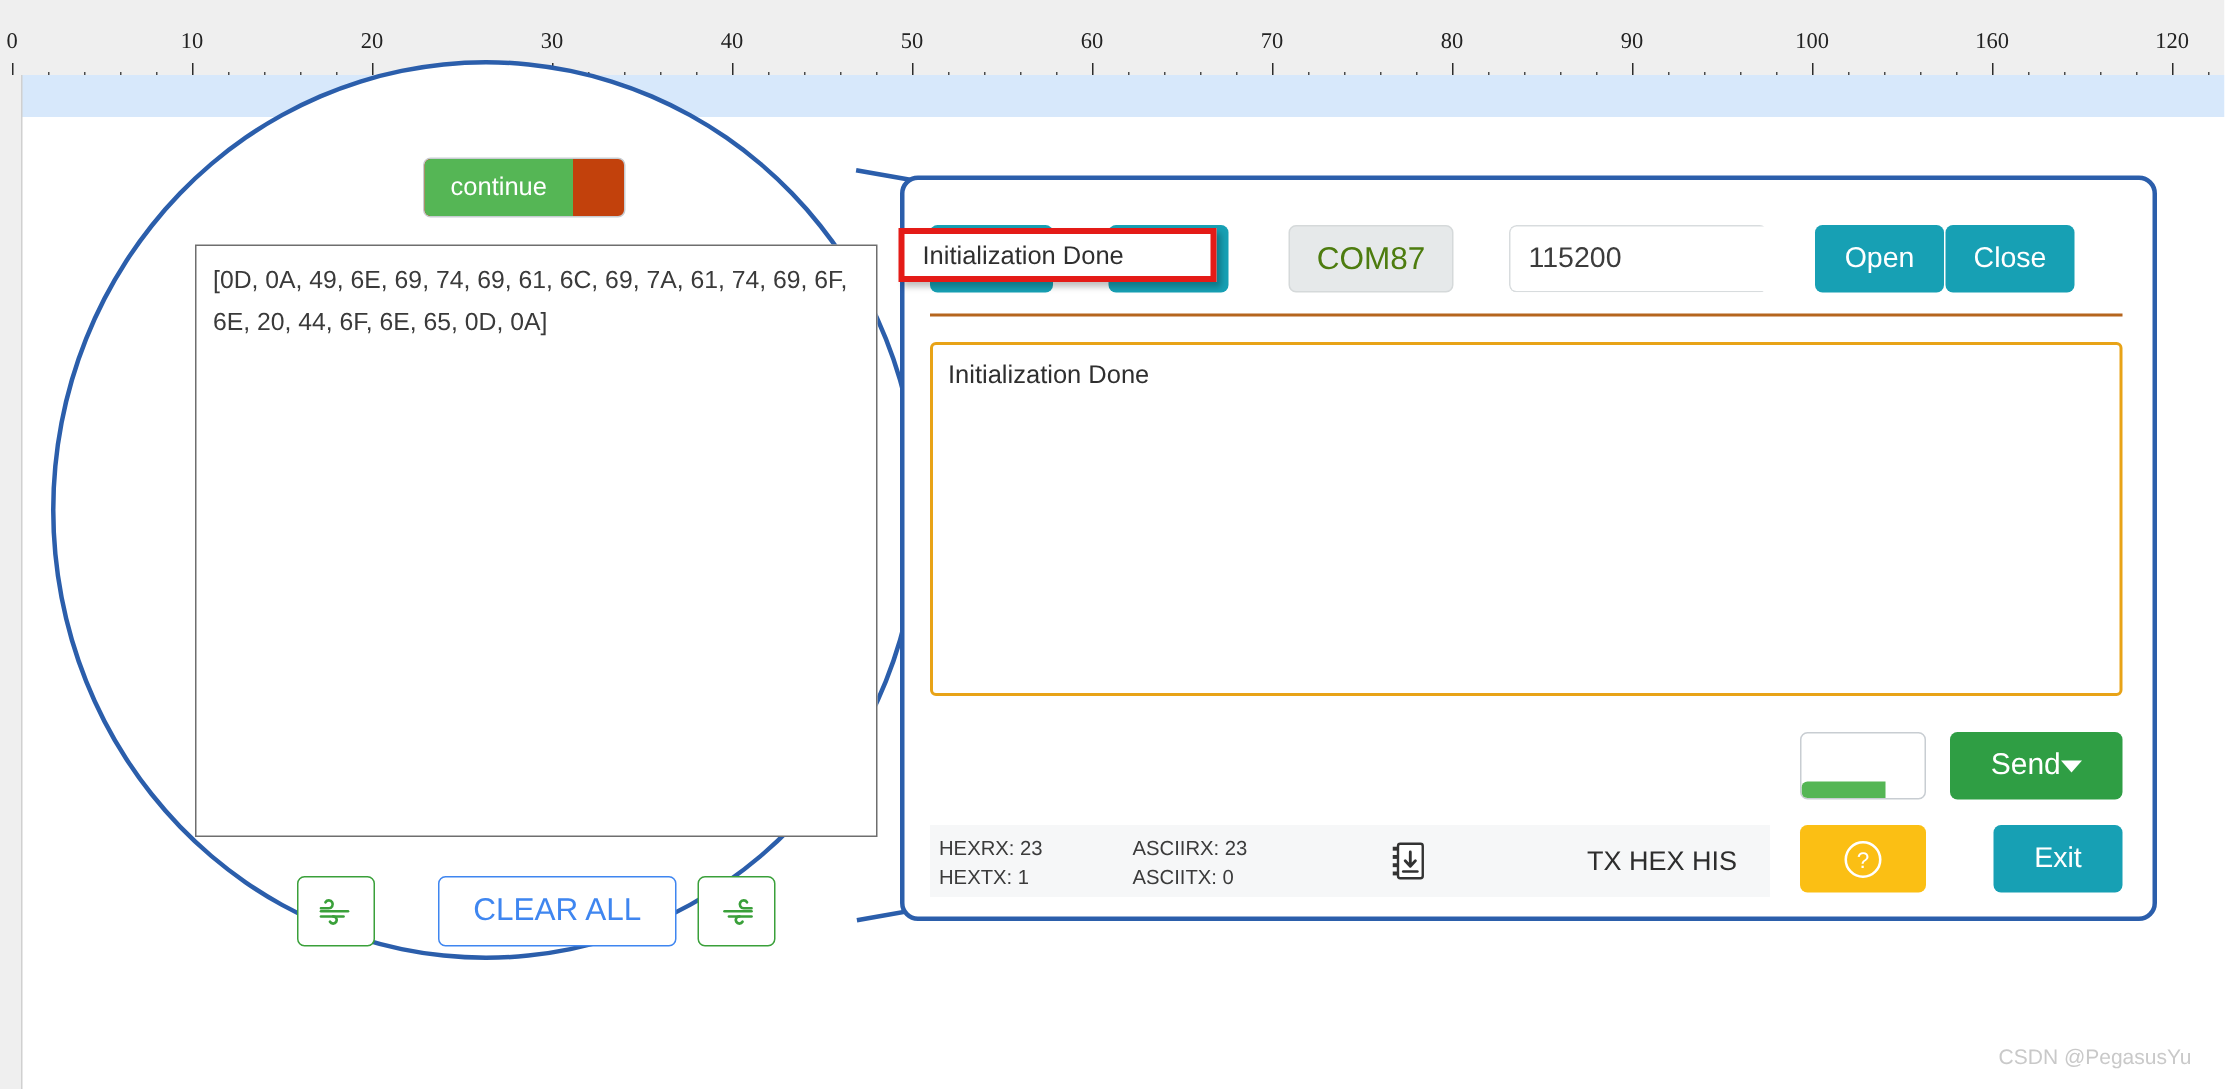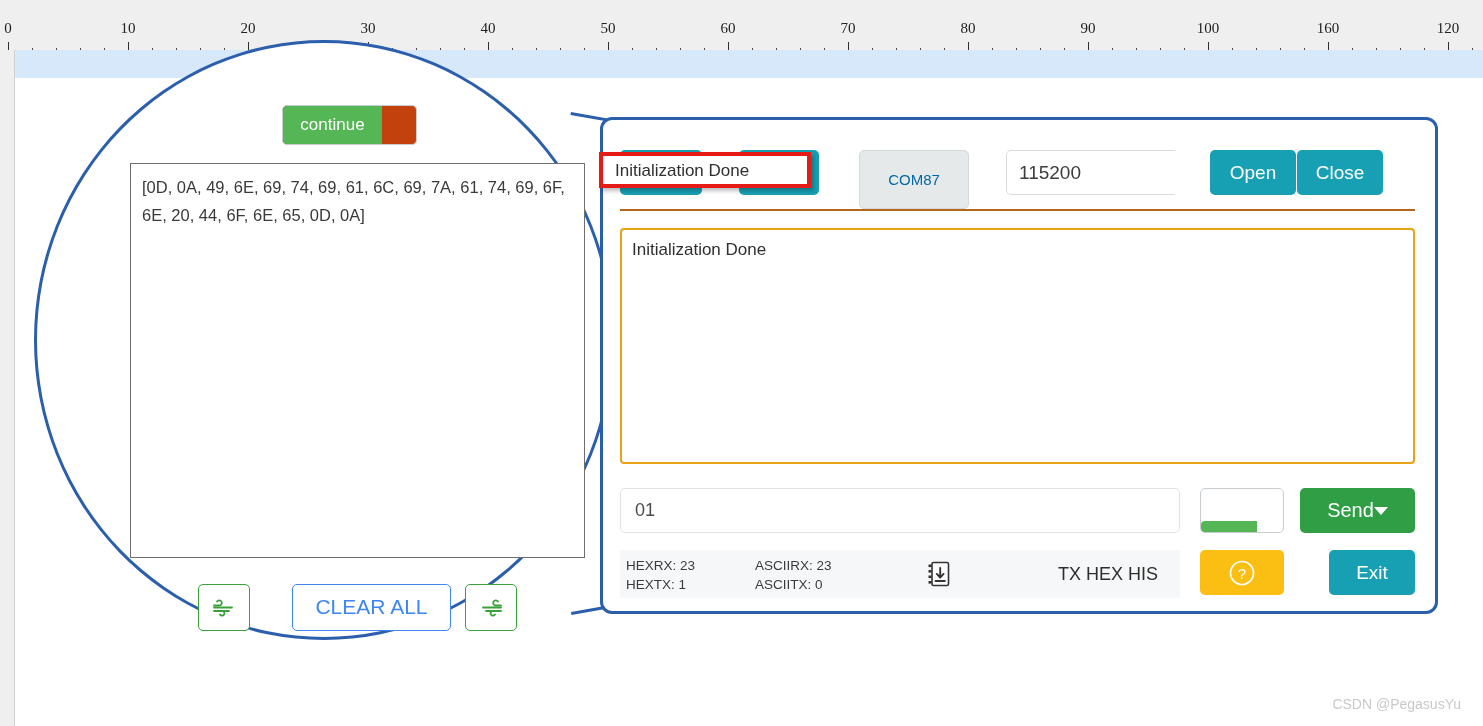--- a/index.html
+++ b/index.html
@@ -104,10 +104,10 @@
   #btn-scan{left:17px;top:30px;width:82px;height:45px;}
   #btn-portdrop{left:136px;top:30px;width:80px;height:45px;}
   #port-box{
-    position:absolute;left:256px;top:30px;width:110px;height:59px;
+    position:absolute;left:256px;top:30px;width:110px;height:45px;
     background:#e6e9ea;border:1px solid #d5d9da;border-radius:5px;
     display:flex;align-items:center;justify-content:center;
-    font-size:15px;color:#0369a1;box-sizing:border-box;
+    font-size:21px;color:#4d7c0f;box-sizing:border-box;
   }
   #baud-wrap{
     position:absolute;left:403px;top:30px;width:172px;height:45px;

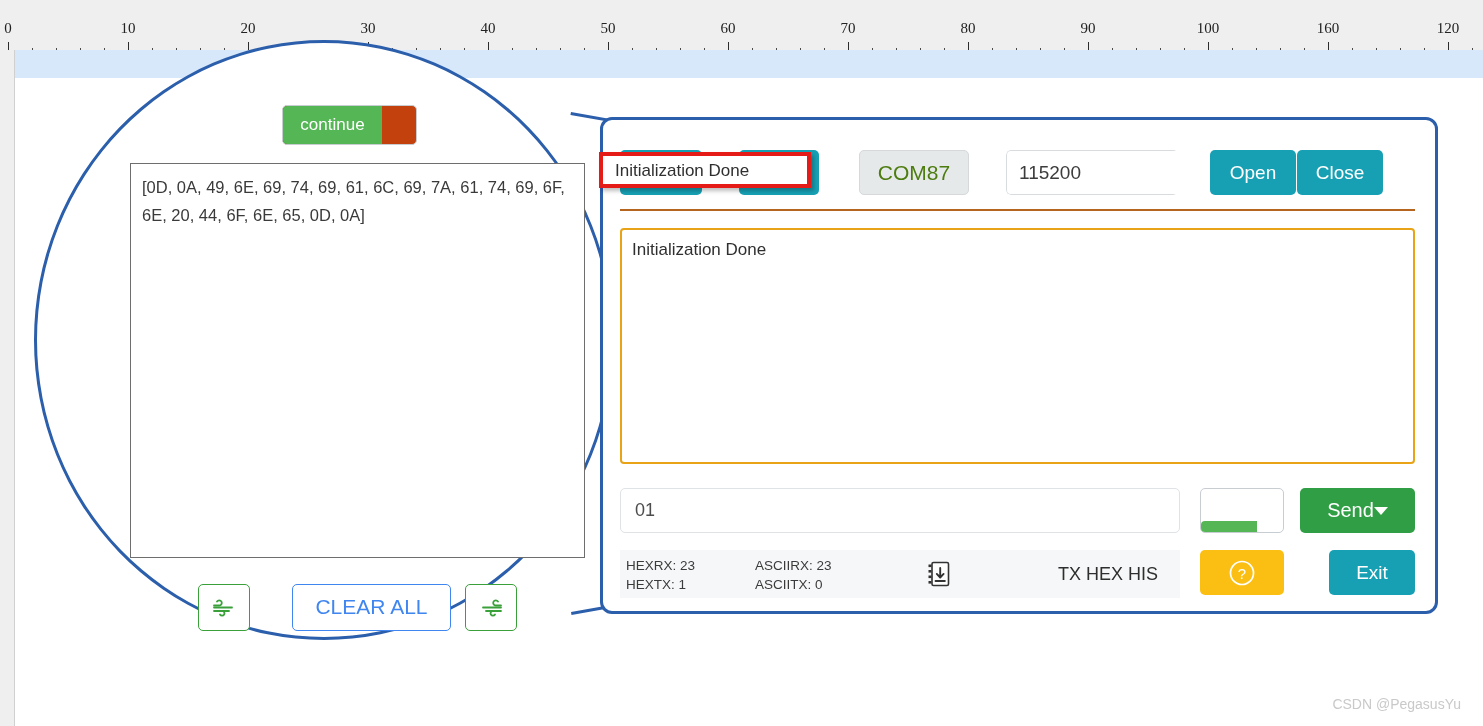--- a/index.html
+++ b/index.html
@@ -348,7 +348,6 @@
     <span>Initialization Done</span>
   </div>
 
-  <input id="send-input" type="text" value="01" style="">
 
   <div id="hex-toggle">
     <div class="knob">HEX</div>

